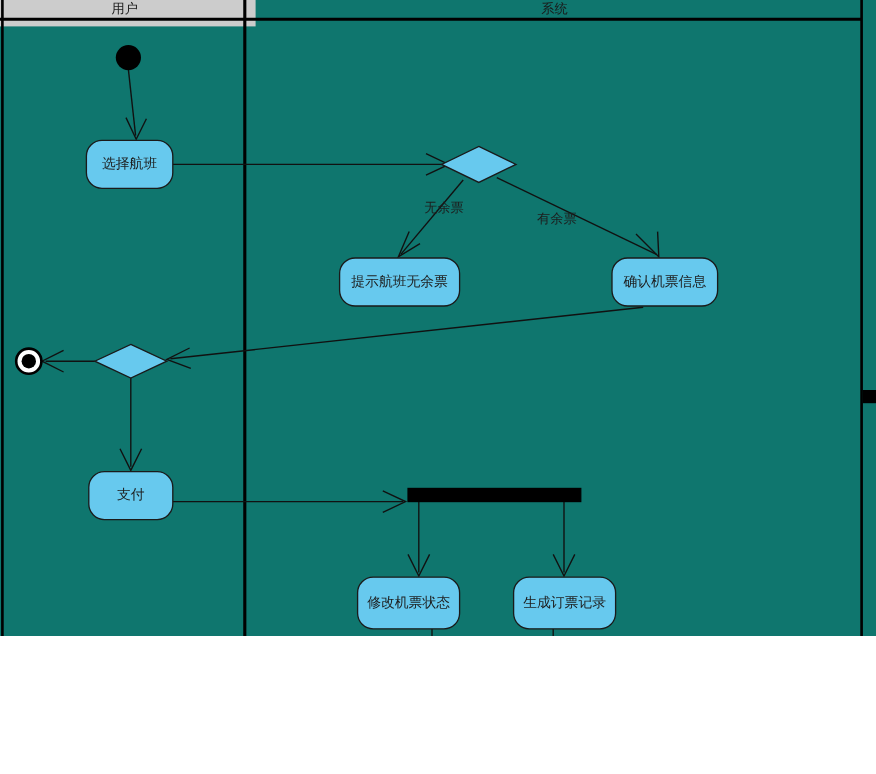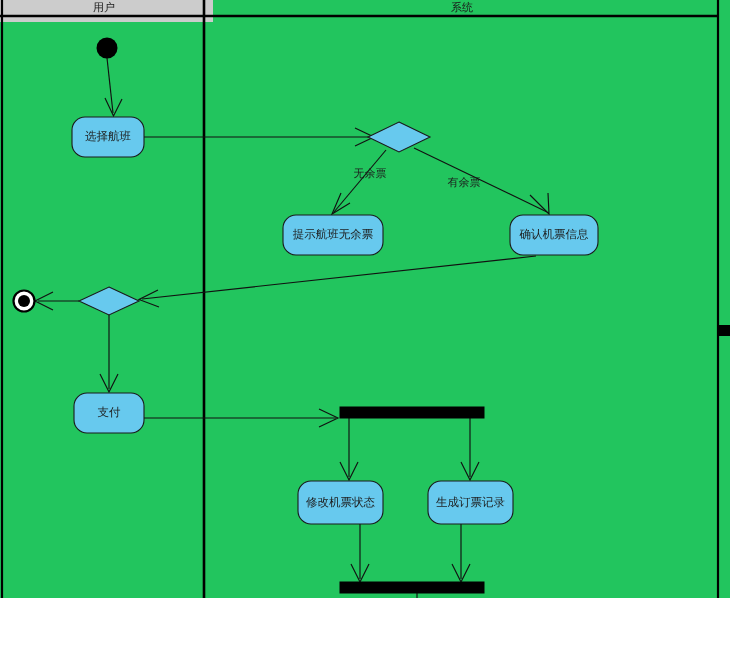--- a/index.html
+++ b/index.html
@@ -14,8 +14,8 @@
   #canvas {
     position: relative;
     width: 730px;
-    height: 598px;
-    background: #22c55e;
+    height: 530px;
+    background: #0f766e;
     overflow: hidden;
   }
   #diagram-svg {

